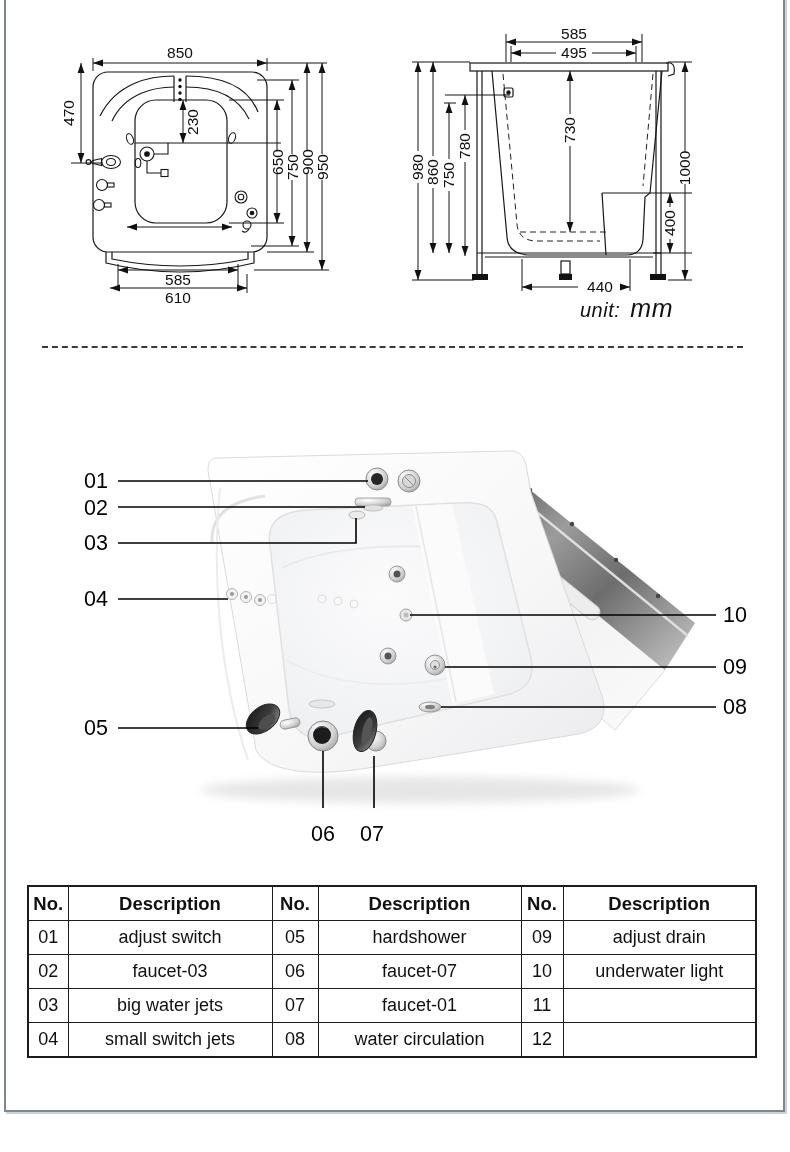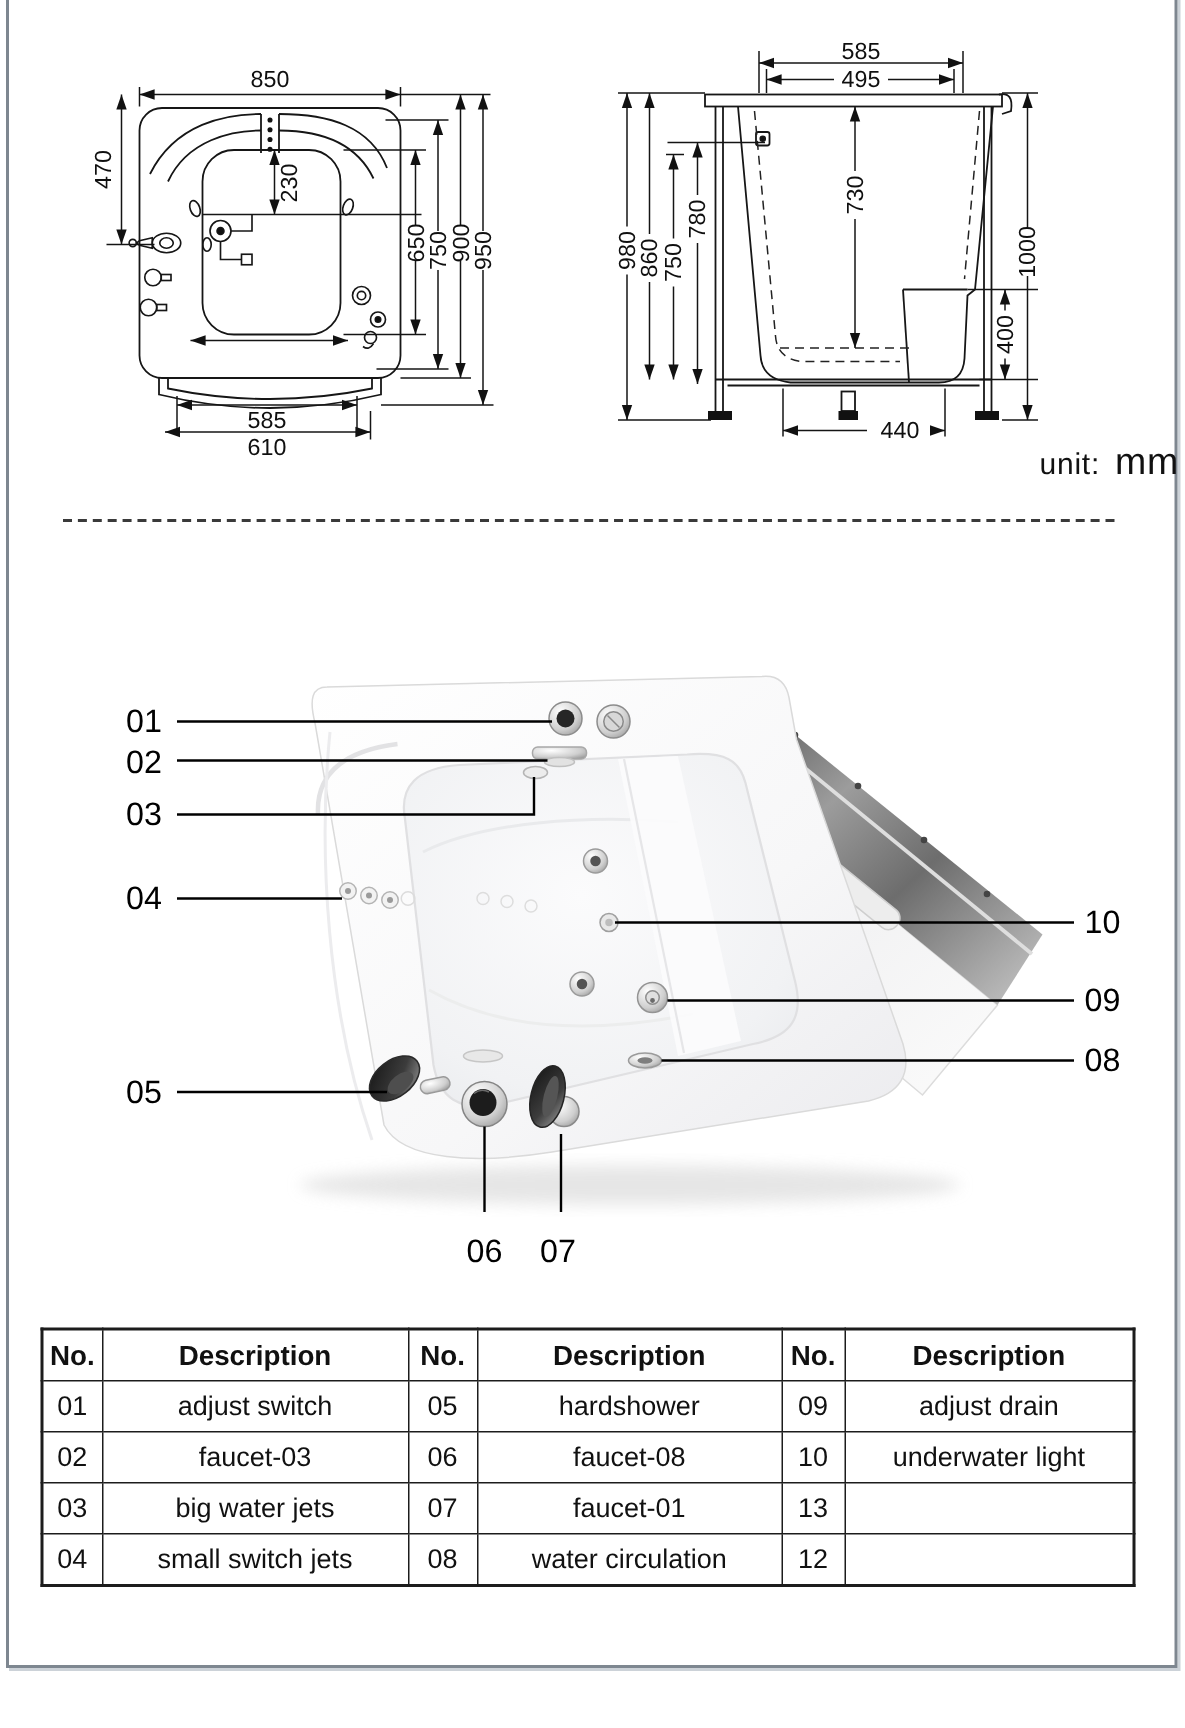--- a/index.html
+++ b/index.html
@@ -11,8 +11,8 @@
   svg text{font-family:"Liberation Sans","DejaVu Sans",sans-serif;}
   .dim{font-size:15.5px;fill:#0f0f0f;}
   .callout{font-size:21.5px;fill:#000;}
-  .unit-note{position:absolute;left:616px;top:294px;width:170px;text-align:right;
-             font-size:20px;letter-spacing:.5px;}
+  .unit-note{position:absolute;left:580px;top:294px;width:170px;
+             font-size:20px;letter-spacing:.5px;font-style:italic;}
   .unit-note .mm{font-size:25px;margin-left:10px;}
   .divider{position:absolute;left:42px;top:346px;width:701px;height:0;
            border-top:2px dashed #3a3a3a;}

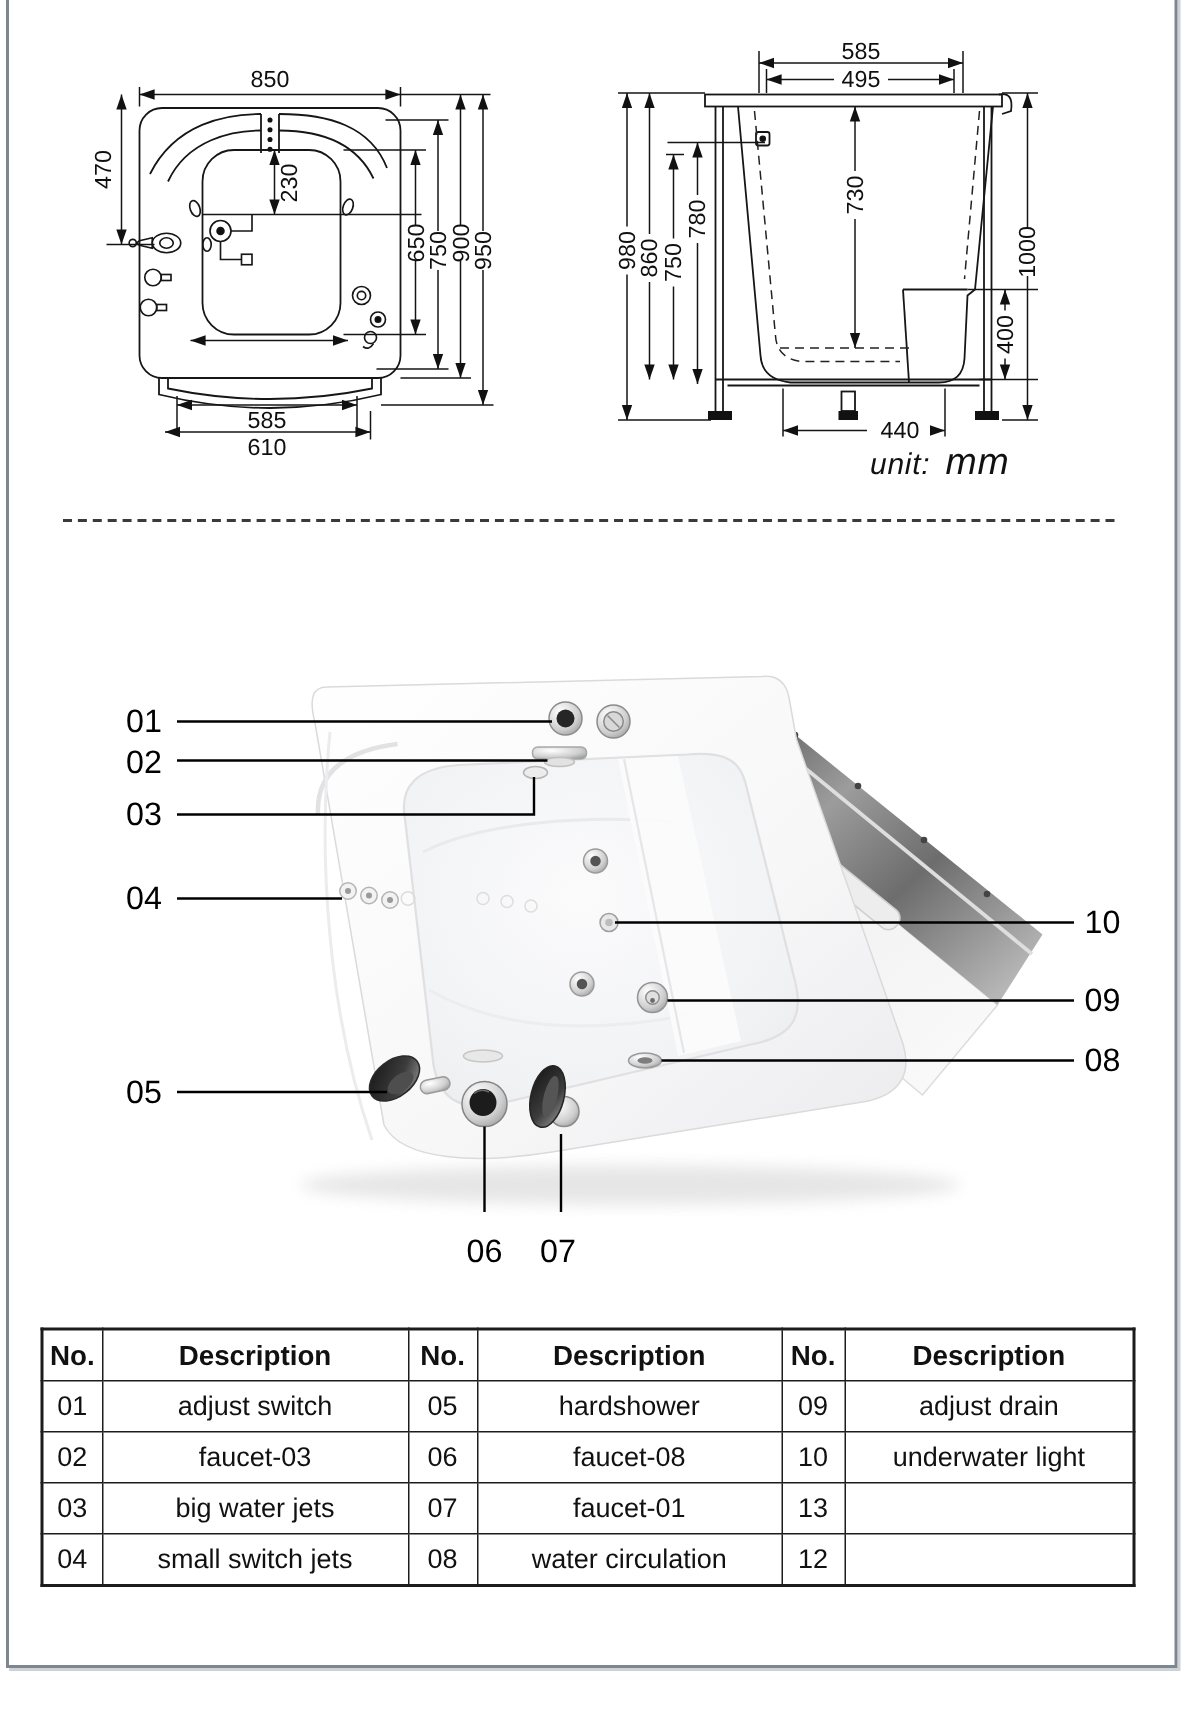--- a/index.html
+++ b/index.html
@@ -391,7 +391,7 @@
       <td>02</td>
       <td>faucet-03</td>
       <td>06</td>
-      <td>faucet-08</td>
+      <td>faucet-07</td>
       <td>10</td>
       <td>underwater light</td>
     </tr>

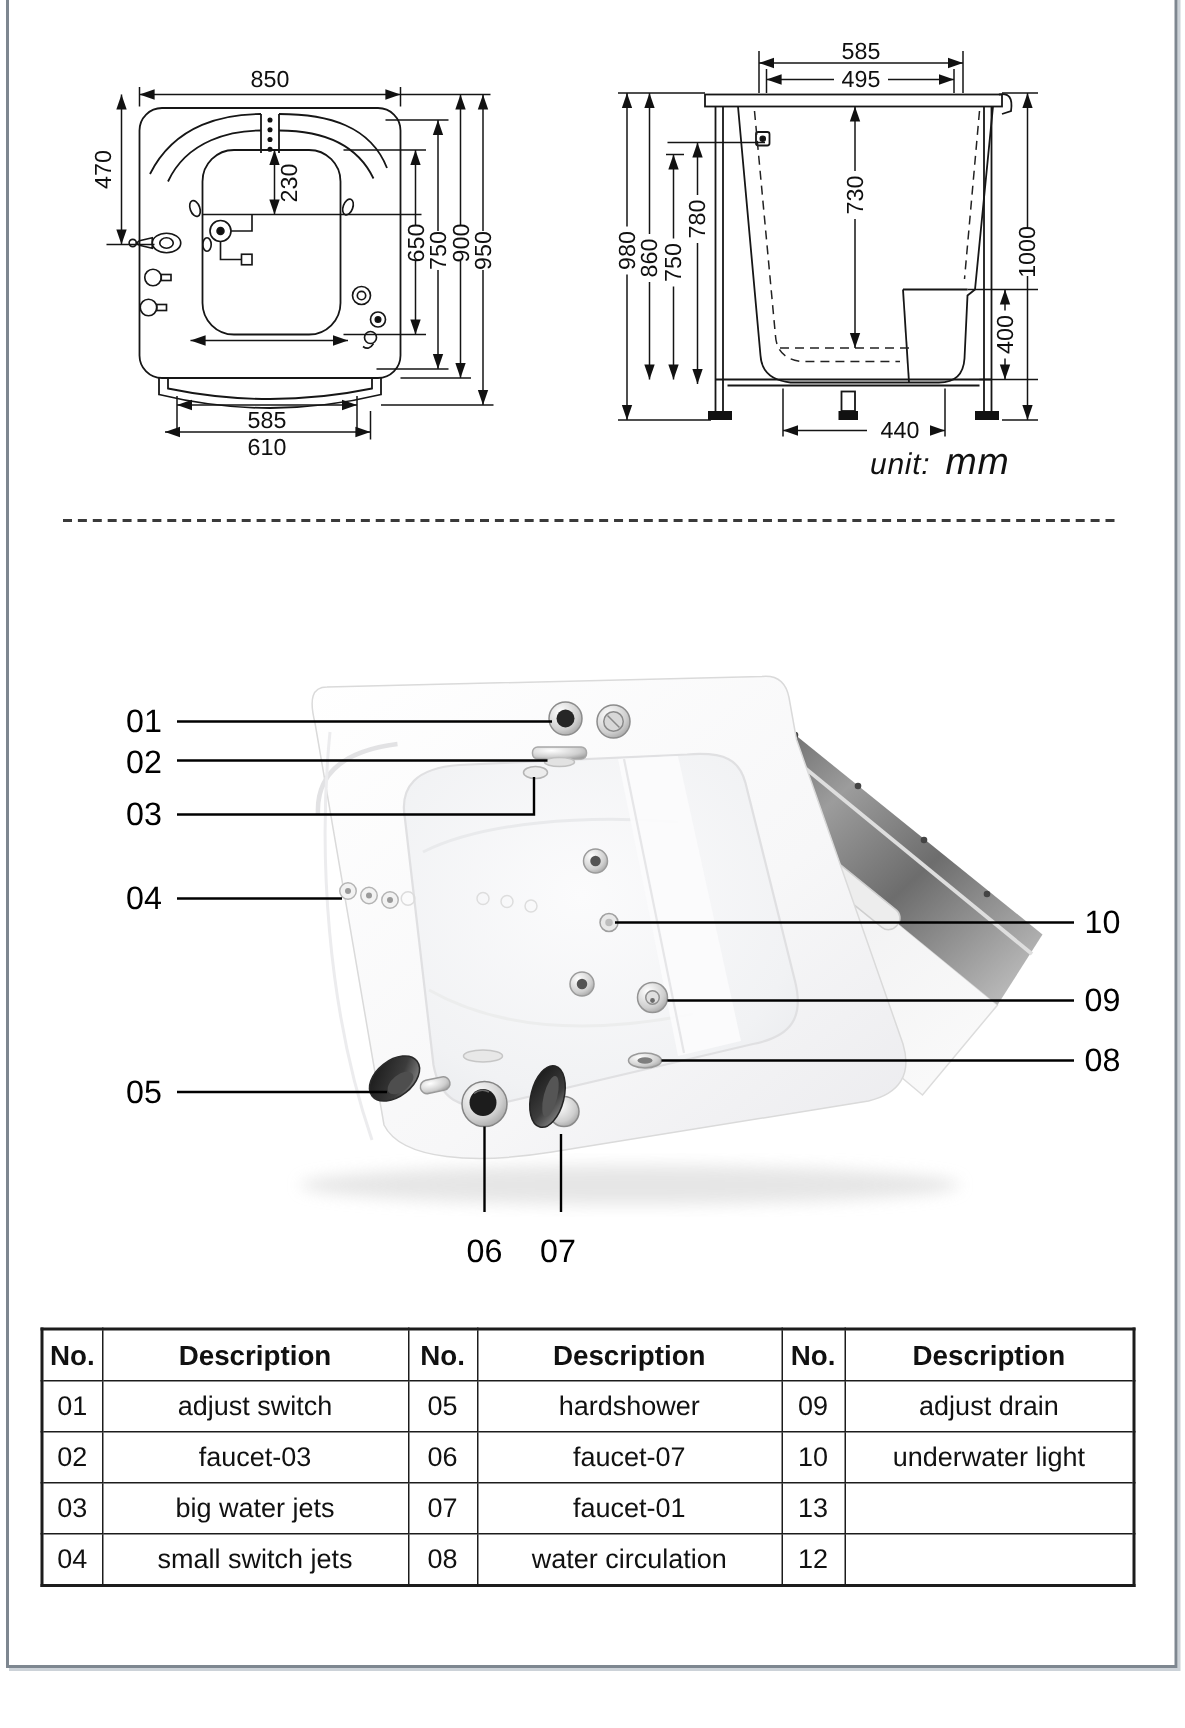--- a/index.html
+++ b/index.html
@@ -400,7 +400,7 @@
       <td>big water jets</td>
       <td>07</td>
       <td>faucet-01</td>
-      <td>13</td>
+      <td>11</td>
       <td></td>
     </tr>
     <tr>

